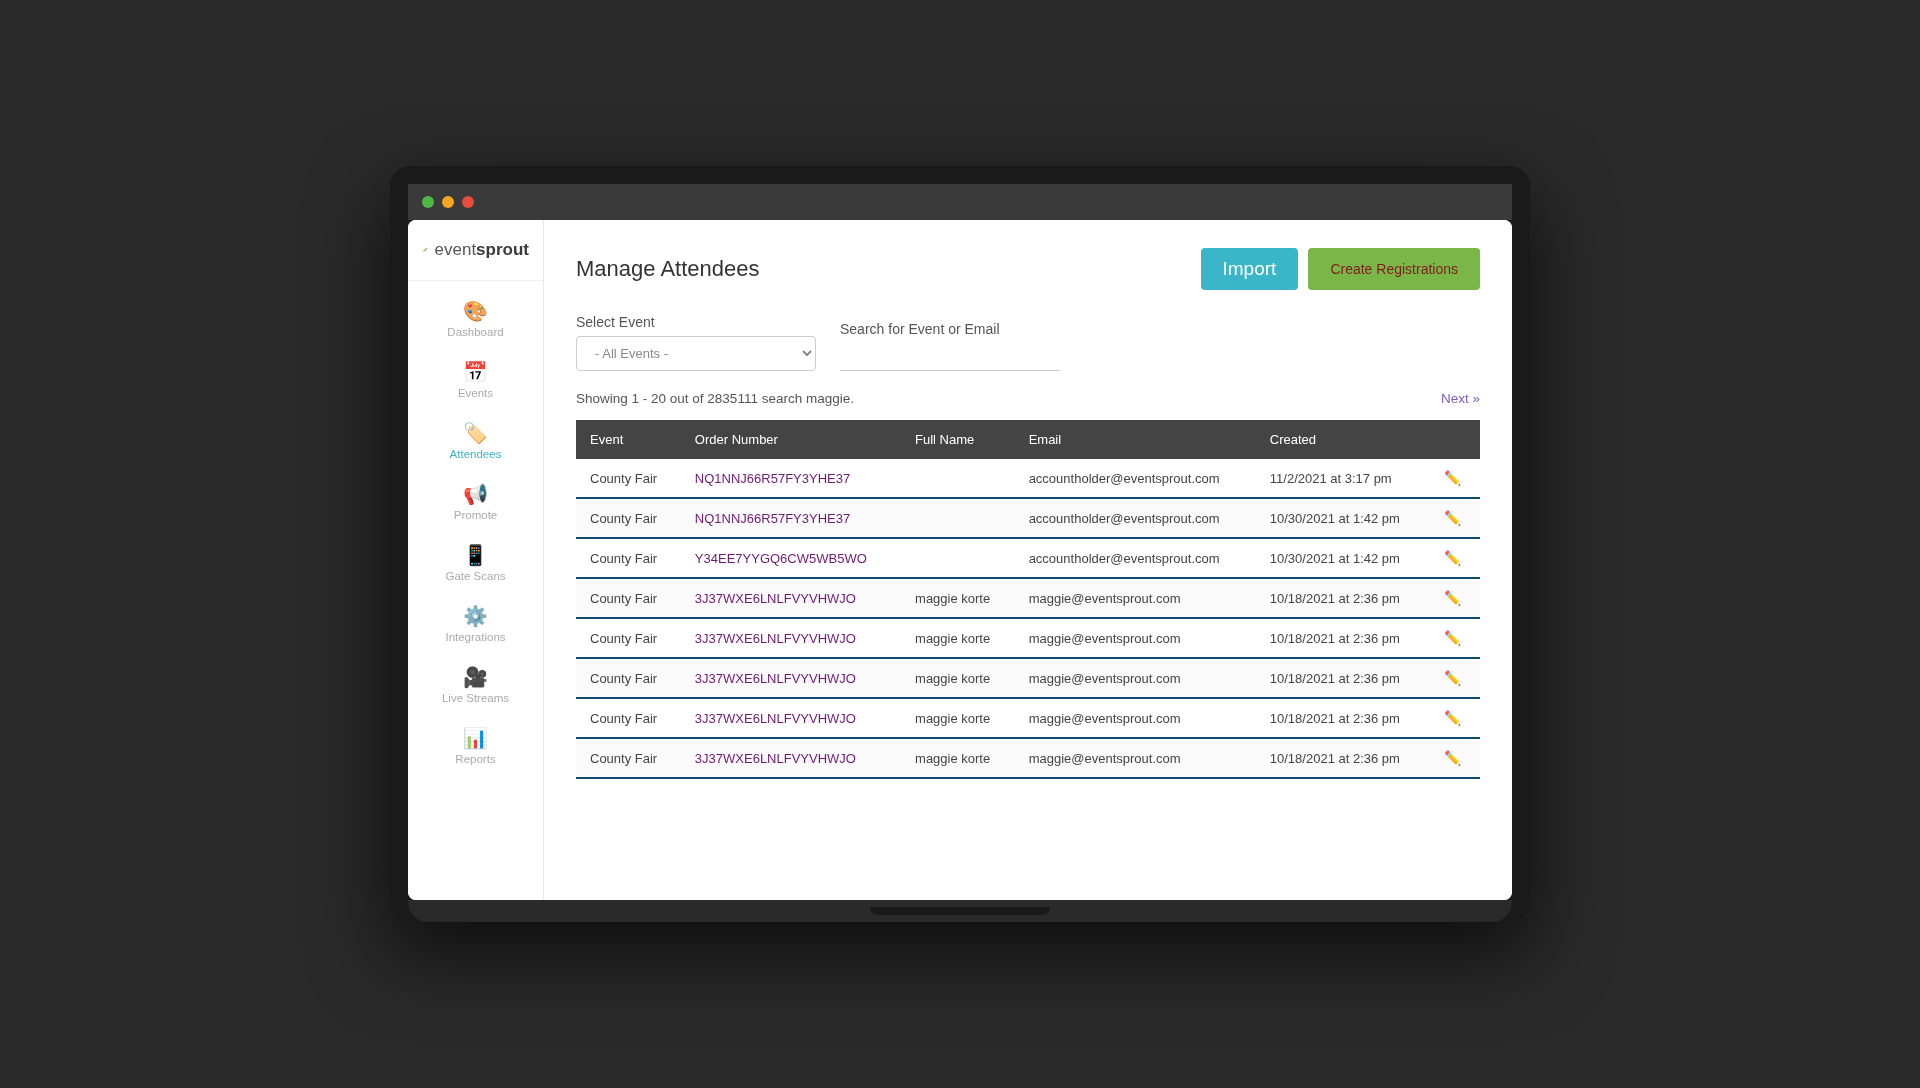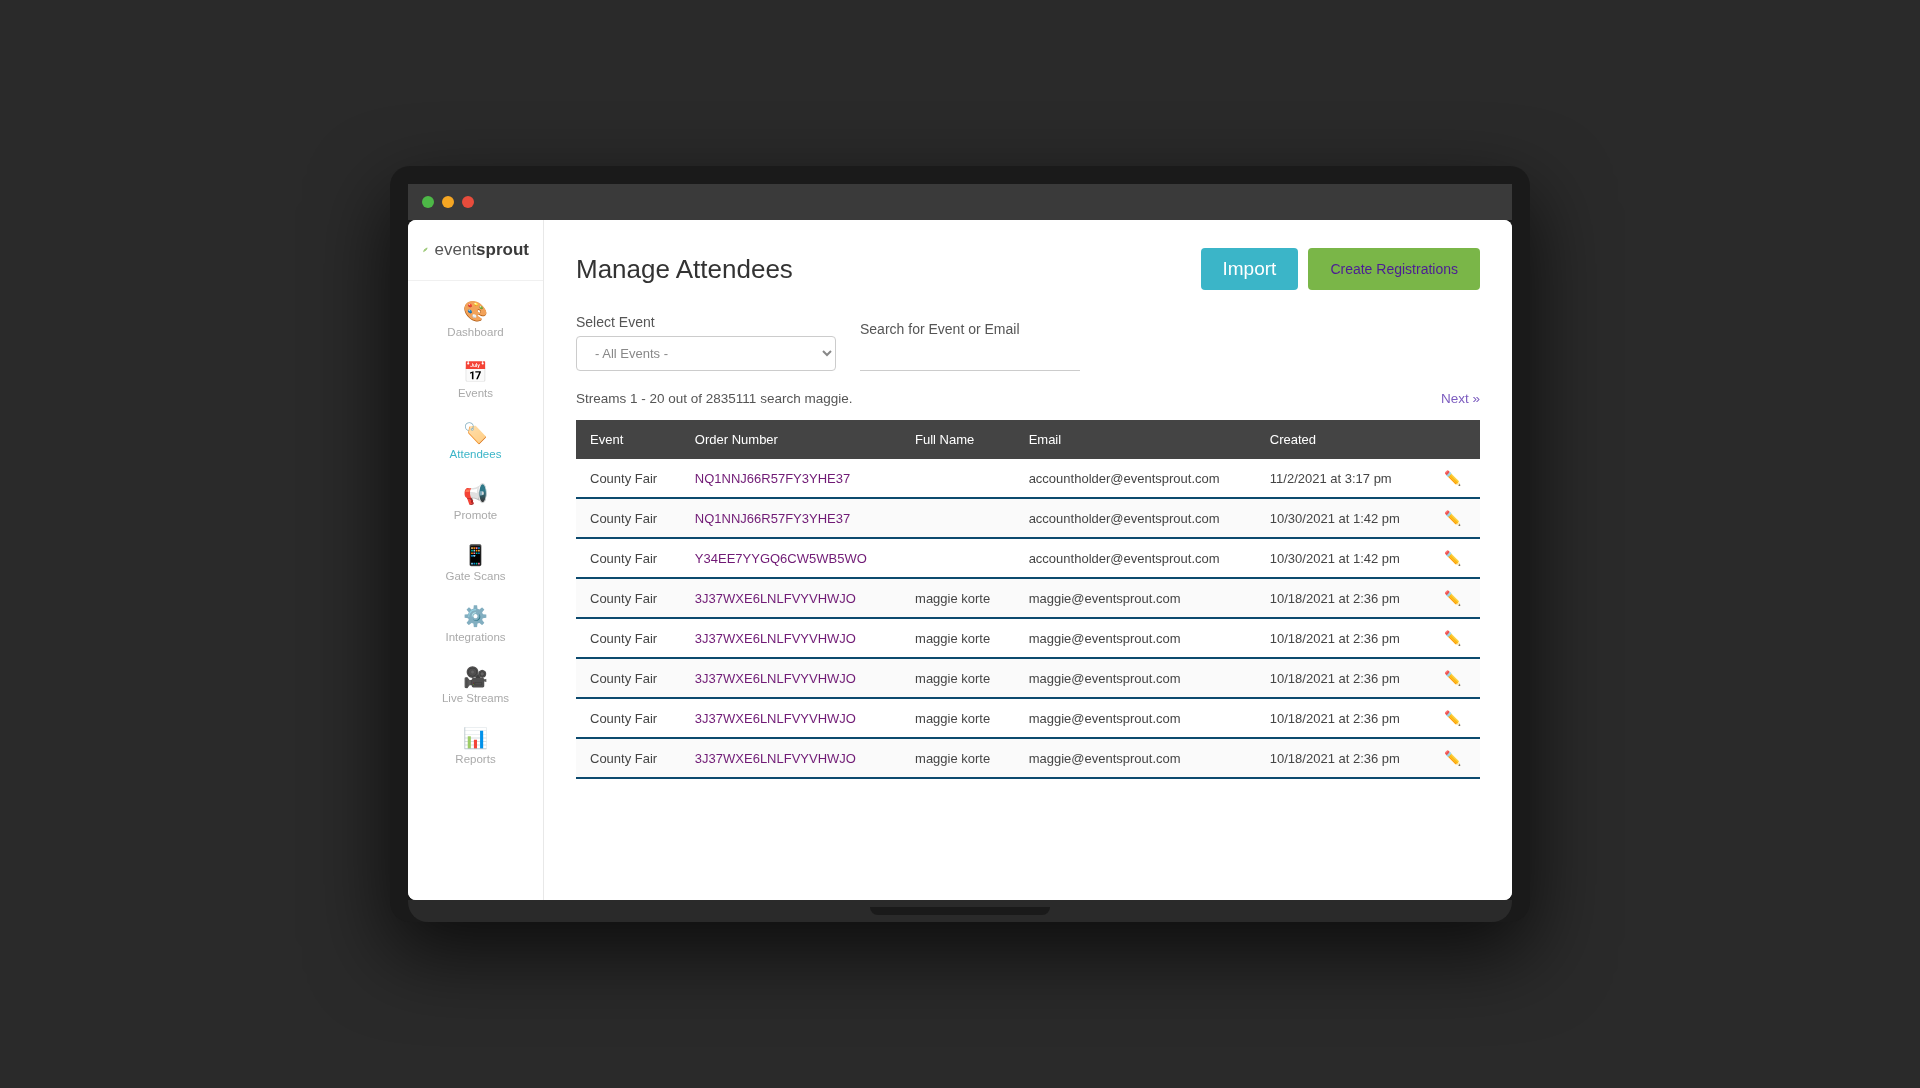--- a/index.html
+++ b/index.html
@@ -118,7 +118,7 @@
     }
 
     .page-title {
-      font-size: 26px;
+      font-size: 22px;
       font-weight: 400;
       color: #333;
     }

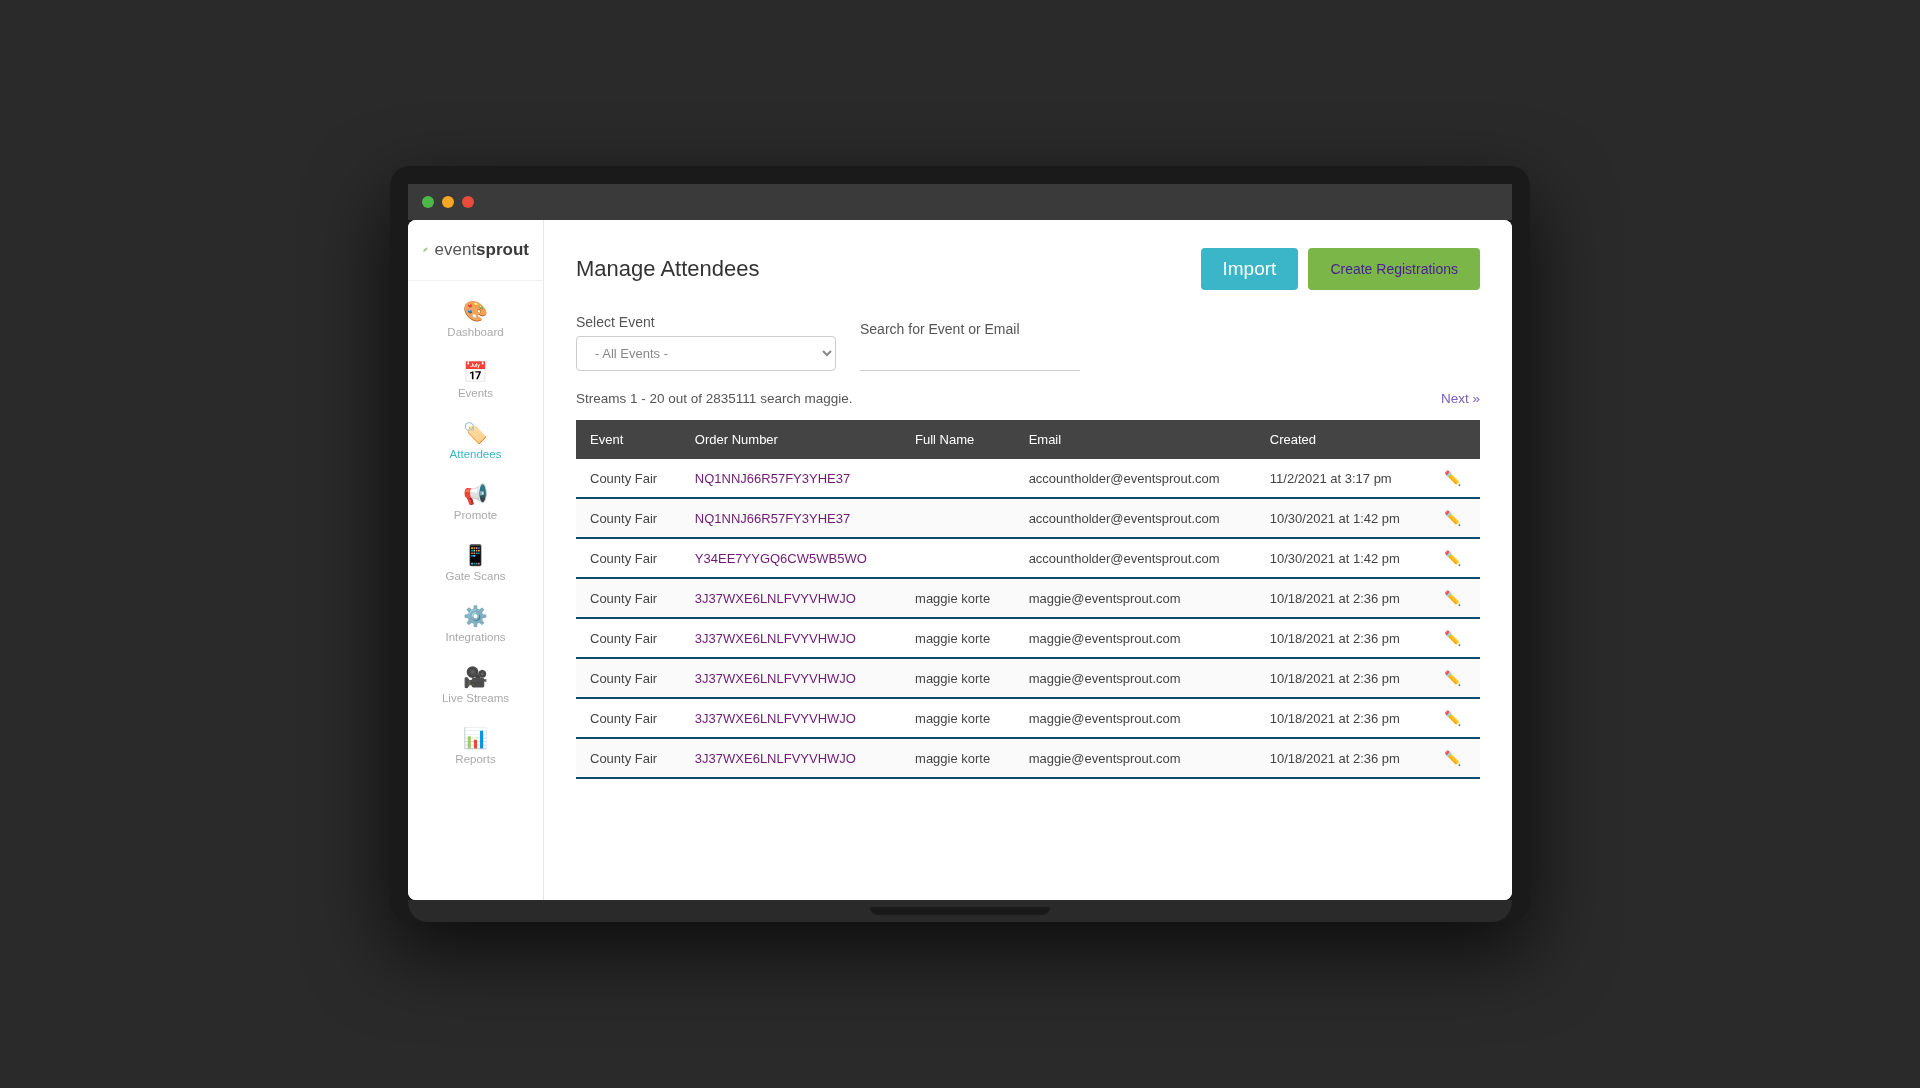--- a/index.html
+++ b/index.html
@@ -141,7 +141,7 @@
 
     .btn-create {
       background: #7ab648;
-      color: #4c1d95;
+      color: #7f1d1d;
       border: none;
       border-radius: 4px;
       padding: 10px 22px;

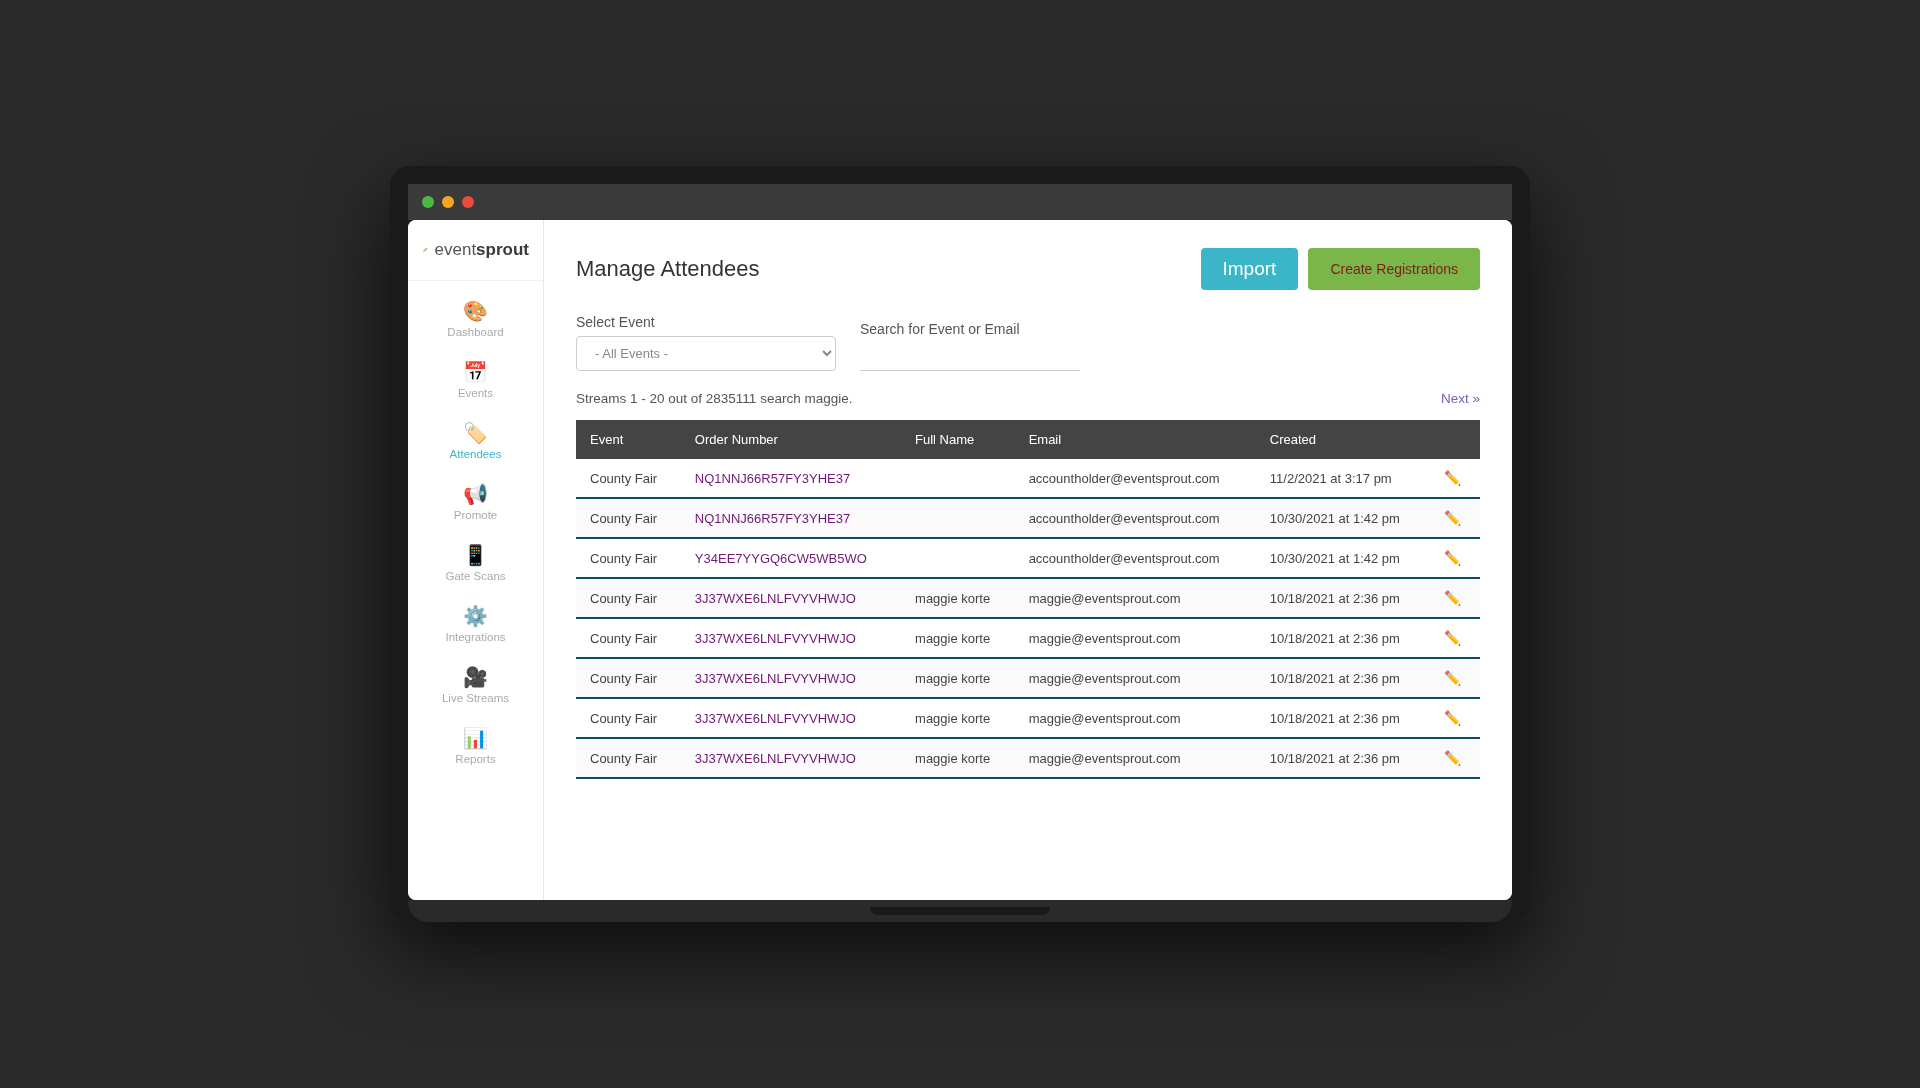--- a/index.html
+++ b/index.html
@@ -176,7 +176,7 @@
       font-size: 13px;
       color: #888;
       background: #fff;
-      width: 260px;
+      width: 240px;
       cursor: pointer;
       outline: none;
     }

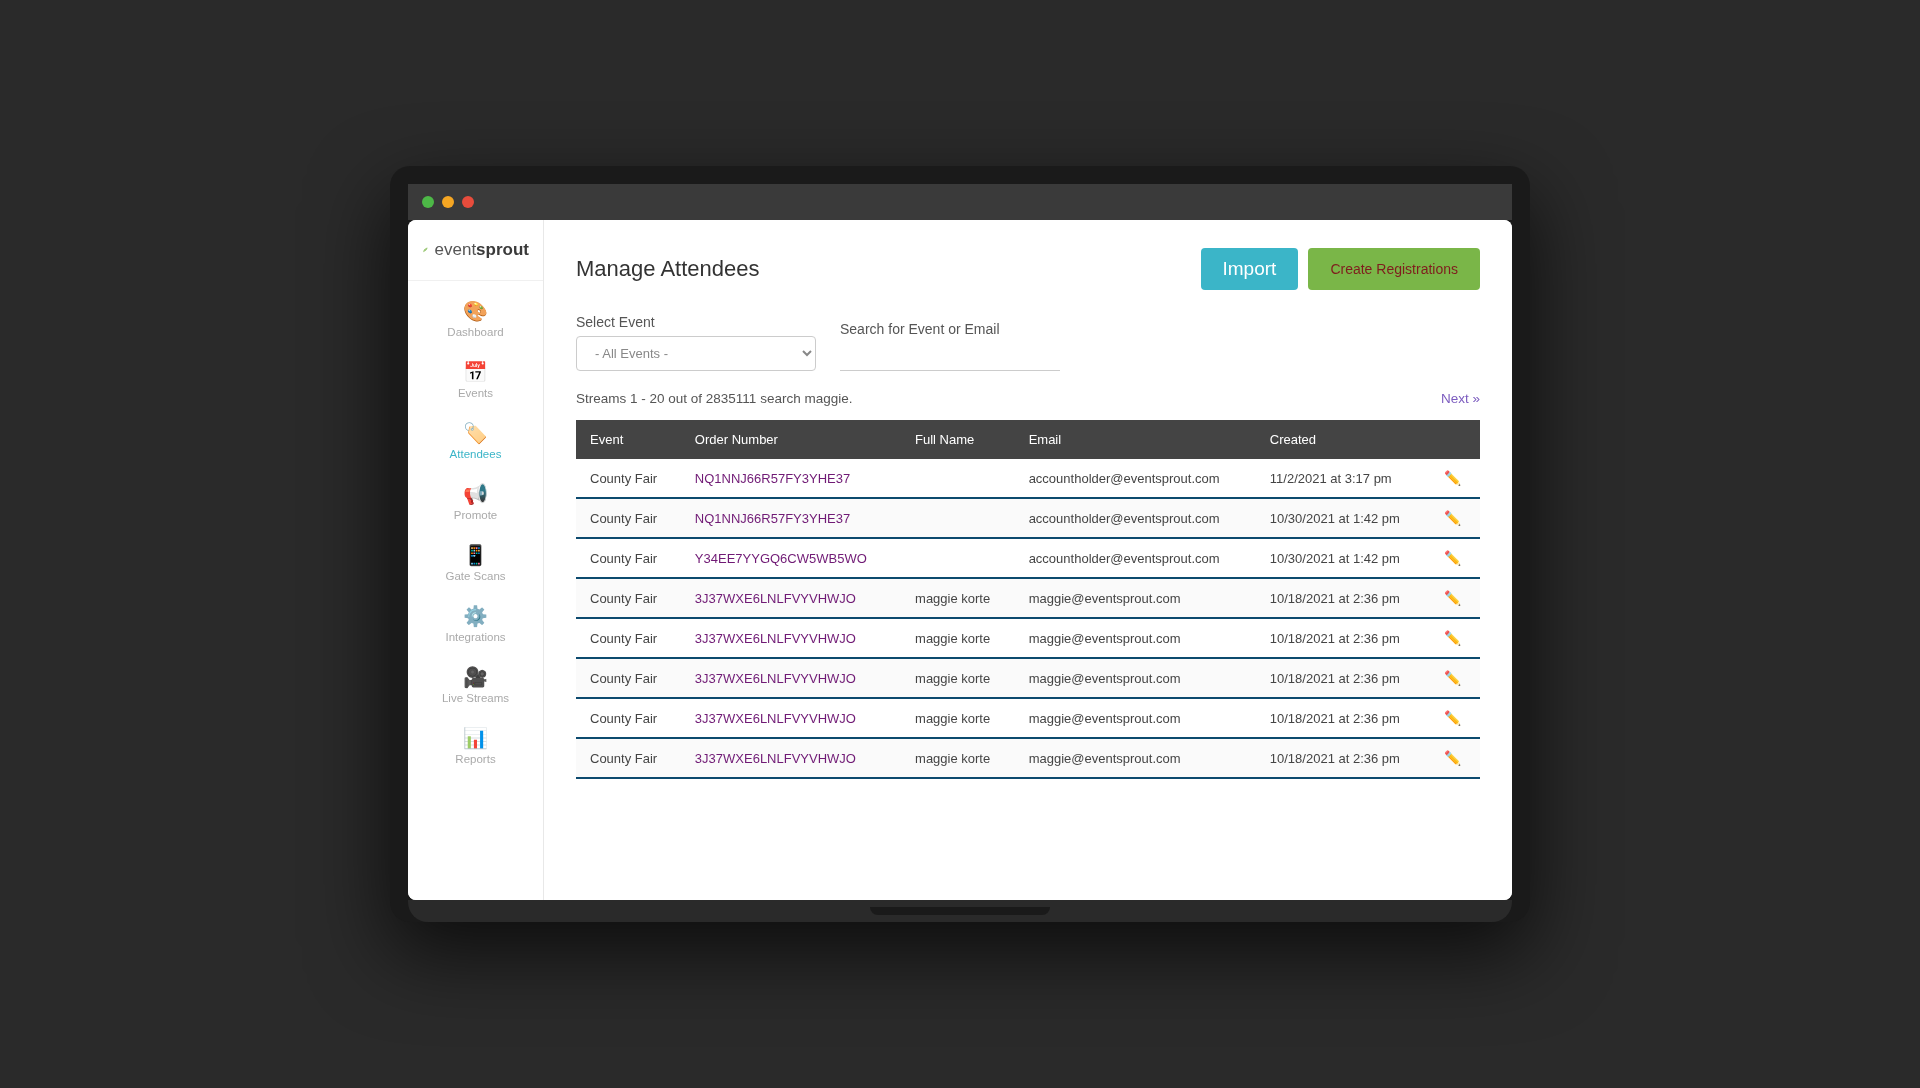--- a/index.html
+++ b/index.html
@@ -375,7 +375,7 @@
 
         <div class="results-bar">
           <span>
-            <span>Streams </span><span class="highlight">1 - 20 out of 2835111</span><span> search maggie.</span>
+            <span>Showing </span><span class="highlight">1 - 20 out of 2835111</span><span> search maggie.</span>
           </span>
           <a class="next-link">Next »</a>
         </div>

